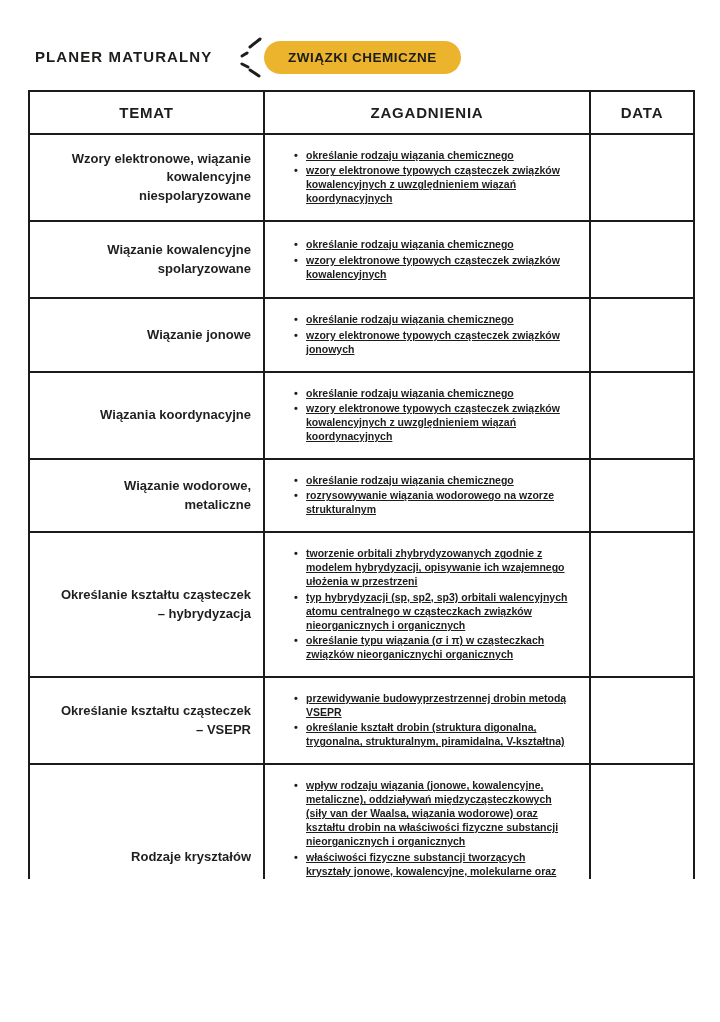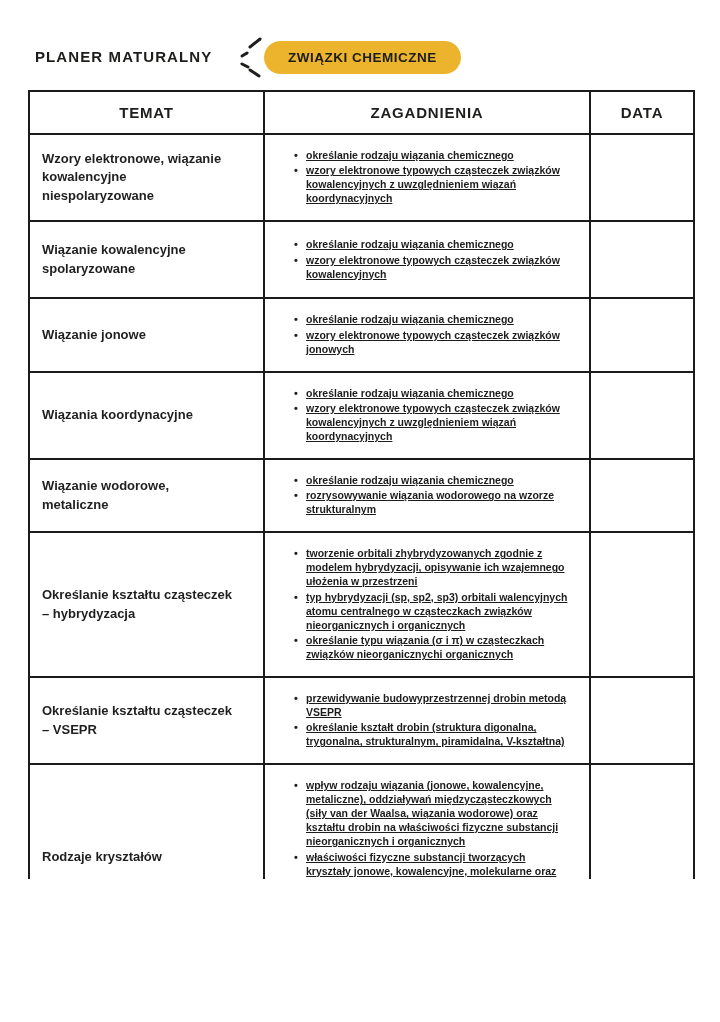--- a/index.html
+++ b/index.html
@@ -32,7 +32,7 @@
     text-align:center;color:#1d1d1b;background:#fff;margin-top:48px;
   }
   td.temat{
-    text-align:left;font-size:13px;font-weight:700;line-height:1.42;
+    text-align:right;font-size:13px;font-weight:700;line-height:1.42;
     white-space:pre-line;padding:4px 12px;color:#1f1f1f;
   }
   td.zag{padding:7px 12px 7px 21px;}

